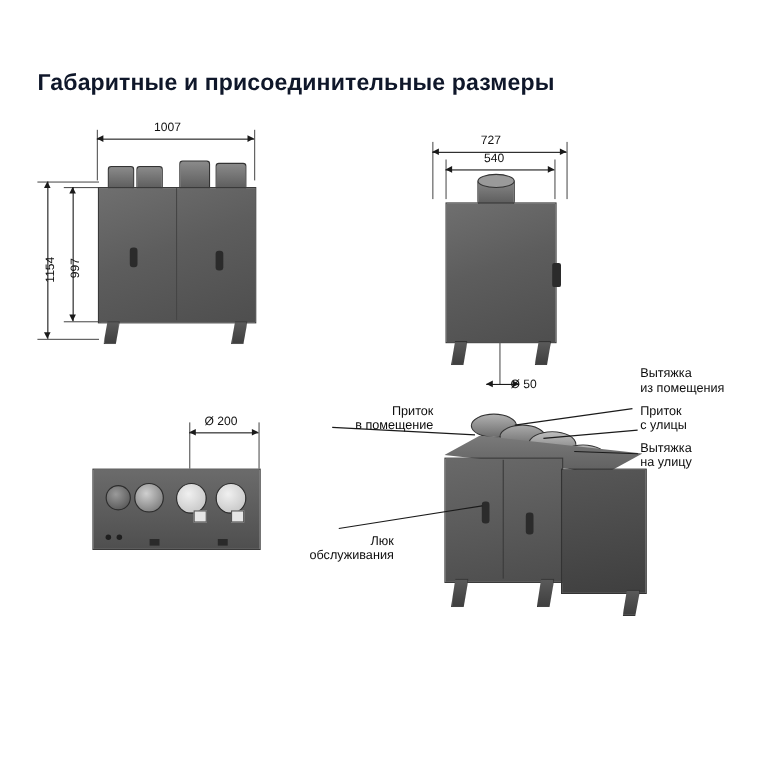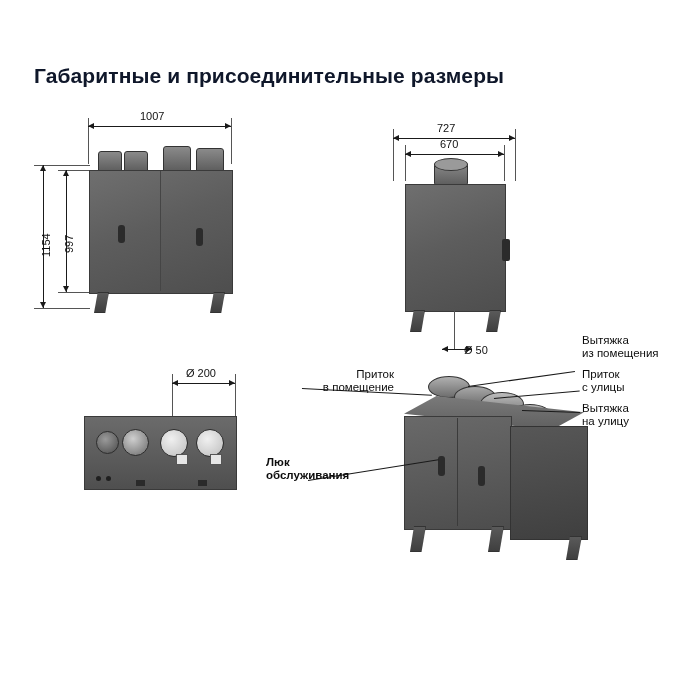--- a/index.html
+++ b/index.html
@@ -194,7 +194,7 @@
     <div class="dimline hline" style="left:75px;top:137px;width:99px;"></div>
     <div class="arrow left" style="left:75px;top:134px;"></div>
     <div class="arrow right" style="left:168px;top:134px;"></div>
-    <div class="dimtext" style="left:110px;top:121px;">670</div>
+    <div class="dimtext" style="left:110px;top:121px;">540</div>
 
     <div class="port" style="left:104px;top:145px;width:32px;height:23px;border-radius:4px;"></div>
     <div class="port-top" style="left:104px;top:141px;width:32px;height:11px;"></div>

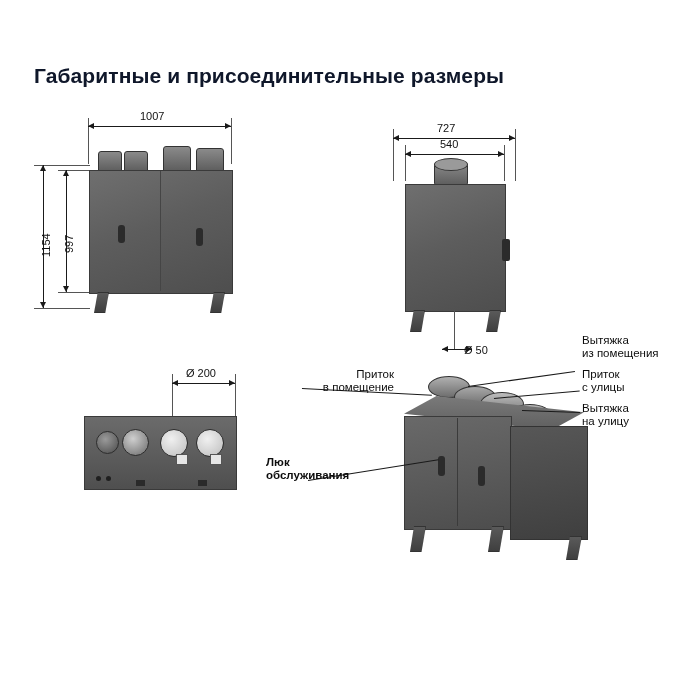--- a/index.html
+++ b/index.html
@@ -212,7 +212,7 @@
     <div class="dimtext" style="left:134px;top:327px;">Ø 50</div>
   </div>
 
-  <div class="abs" style="left:0;top:330px;width:300px;height:220px;padding-left:12px;">
+  <div class="abs" style="left:0;top:340px;width:300px;height:220px;padding-left:12px;">
 
     <div class="extline vline" style="left:172px;top:44px;height:42px;"></div>
     <div class="extline vline" style="left:235px;top:44px;height:42px;"></div>

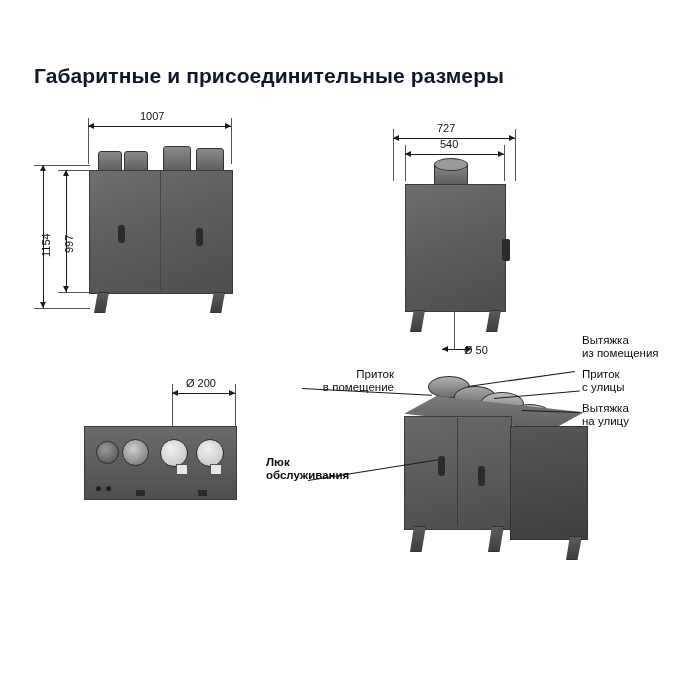--- a/index.html
+++ b/index.html
@@ -270,7 +270,7 @@
 на улицу</div>
     <div class="label" style="left:-36px;top:28px;text-align:right;width:100px;">Приток
 в помещение</div>
-    <div class="label" style="left:-64px;top:116px;text-align:left;width:92px;font-weight:bold;">Люк
+    <div class="label" style="left:-64px;top:146px;text-align:right;width:92px;">Люк
 обслуживания</div>
   </div>
 

